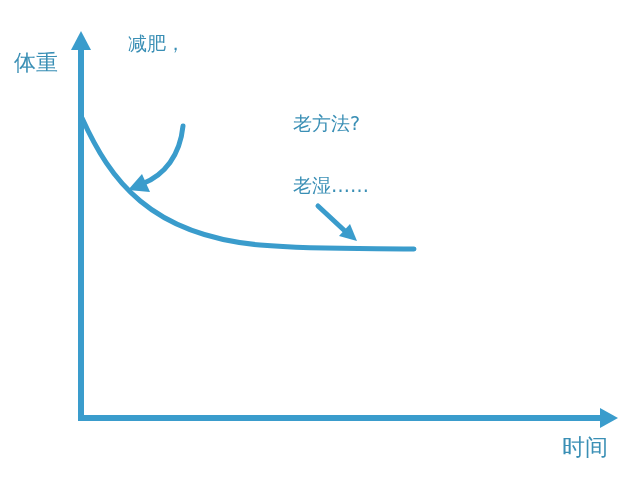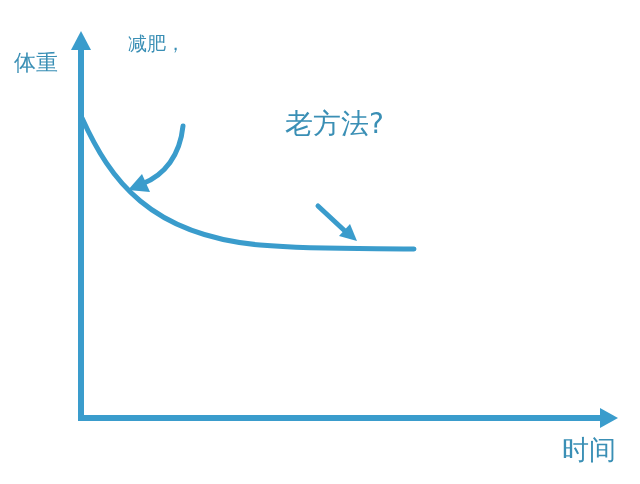--- a/index.html
+++ b/index.html
@@ -8,7 +8,7 @@
   #ylab { left:14px; top:50px; font-size:22px; }
   #xlab { left:562px; top:434px; font-size:27px; }
   #ann1 { left:128px; top:28px; font-size:19px; line-height:31px; }
-  #ann2 { left:285px; top:108px; font-size:28px; line-height:31px; }
+  #ann2 { left:293px; top:108px; font-size:19px; line-height:31px; }
   svg { position:absolute; left:0; top:0; }
 </style>
 </head>

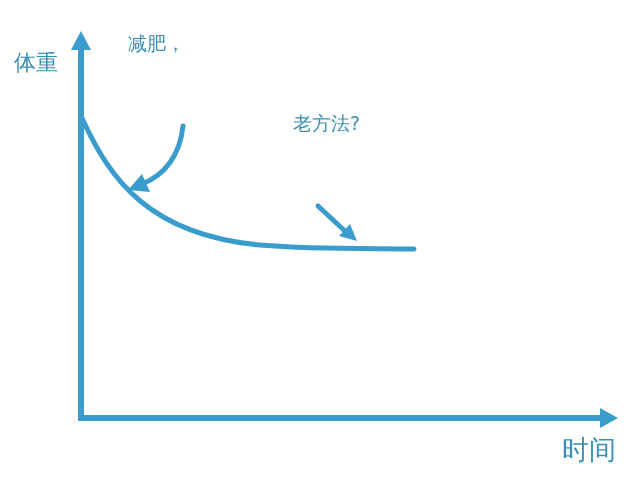--- a/index.html
+++ b/index.html
@@ -18,7 +18,7 @@
 <div class="lbl" id="xlab">时间</div>
 
 <div class="lbl" id="ann1"><span>减肥，</span><br><br></div>
-<div class="lbl" id="ann2"><span>老方法?</span><br><br></div>
+<div class="lbl" id="ann2"><span>老方法?</span><br><br><span>老湿……</span></div>
 
 <svg width="640" height="484" viewBox="0 0 640 484">
   <defs>

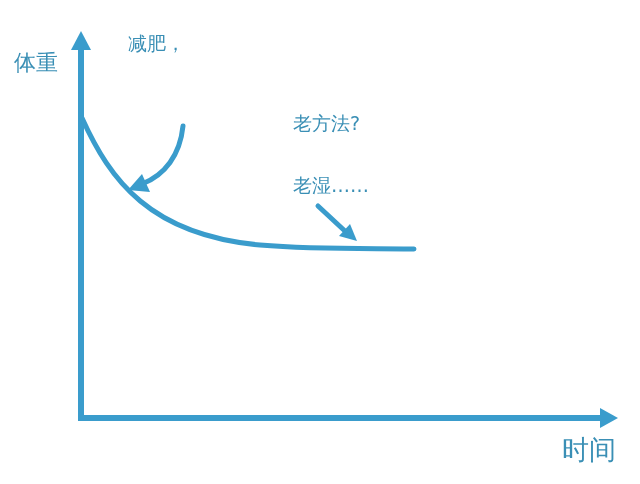--- a/index.html
+++ b/index.html
@@ -6,7 +6,7 @@
   body { width:640px; height:484px; position:relative; overflow:hidden; font-family:"DejaVu Sans", sans-serif; }
   .lbl { position:absolute; color:#3a8fb5; line-height:1.2; white-space:pre; }
   #ylab { left:14px; top:50px; font-size:22px; }
-  #xlab { left:562px; top:434px; font-size:27px; }
+  #xlab { left:562px; top:434px; font-size:23px; }
   #ann1 { left:128px; top:28px; font-size:19px; line-height:31px; }
   #ann2 { left:293px; top:108px; font-size:19px; line-height:31px; }
   svg { position:absolute; left:0; top:0; }

